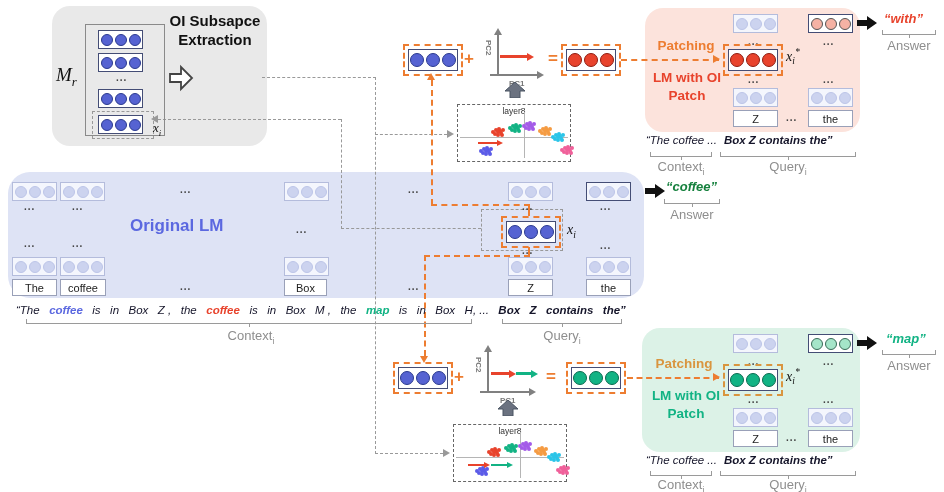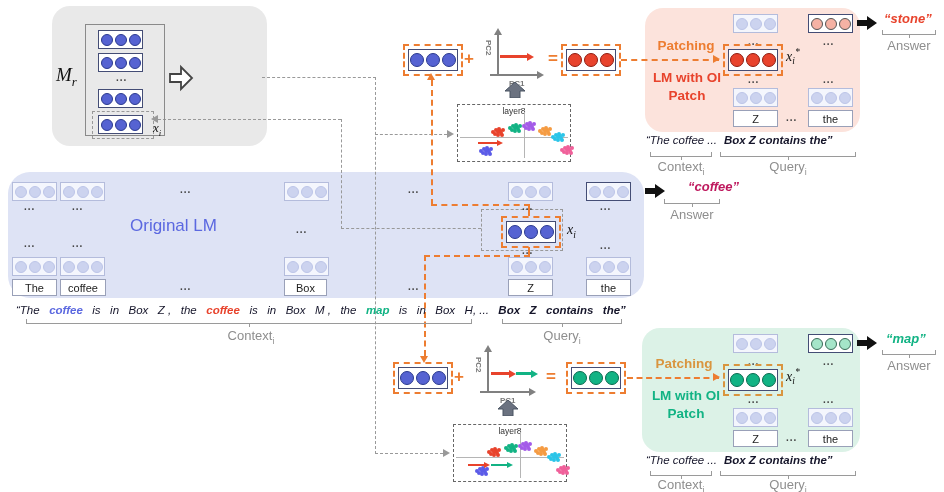--- a/index.html
+++ b/index.html
@@ -123,6 +123,10 @@
   <div class="hd o" style="left:627px;top:377px;width:92px;"></div>
   <div class="tri r or" style="left:713px;top:373px;"></div>
 
+  <div class="title" style="left:163px;top:12px;width:104px;">
+    <span>OI Subsapce</span><br>
+    <span>Extraction</span>
+  </div>
   <div class="abs math" style="left:56px;top:64px;font-size:19px;">
     <span>M</span><sub>r</sub>
   </div>

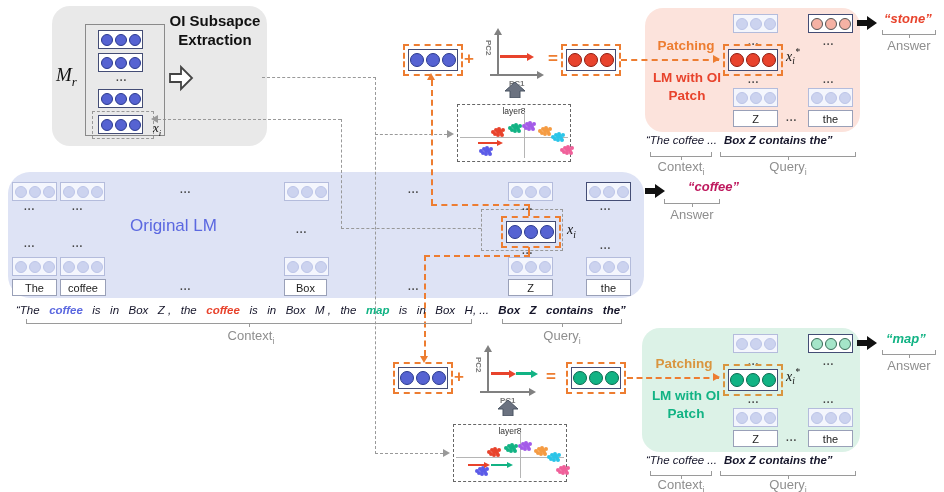--- a/index.html
+++ b/index.html
@@ -406,7 +406,7 @@
   <svg class="blk-arrow" style="left:857px;top:16px;" width="20" height="14" viewBox="0 0 20 14">
     <path d="M0,4 h10 V0 l10,7 -10,7 V10 H0 z" fill="#111"></path>
   </svg>
-  <div class="ans" style="left:884px;top:11px;color:#e8432c;">“stone”</div>
+  <div class="ans" style="left:884px;top:11px;color:#e8432c;">“with”</div>
   <div class="brace" style="left:882px;top:30px;width:54px;"></div>
   <div class="lab" style="left:879px;top:38px;width:60px;">Answer</div>
   <div class="cap" style="left:646px;top:134px;">

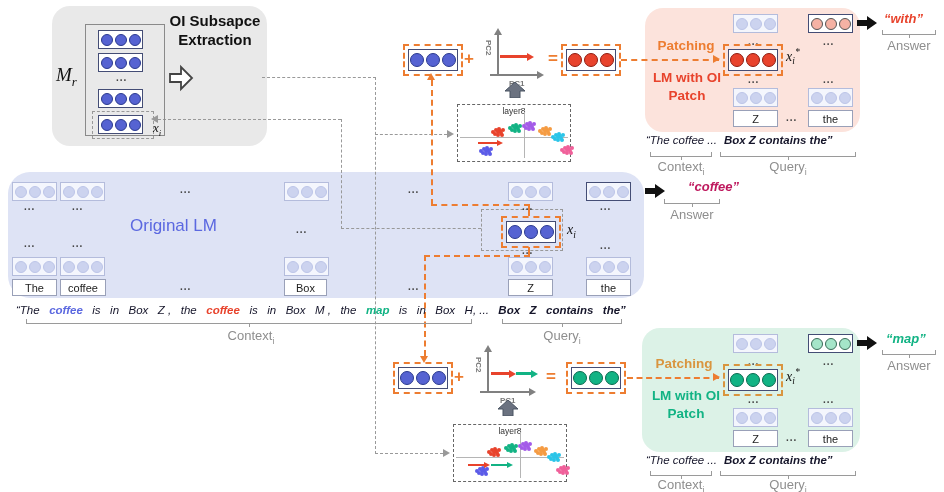--- a/index.html
+++ b/index.html
@@ -328,7 +328,7 @@
   <svg class="blk-arrow" style="left:645px;top:184px;" width="20" height="14" viewBox="0 0 20 14">
     <path d="M0,4 h10 V0 l10,7 -10,7 V10 H0 z" fill="#111"></path>
   </svg>
-  <div class="ans" style="left:688px;top:179px;color:#be185d;font-style:italic;">“coffee”</div>
+  <div class="ans" style="left:666px;top:179px;color:#15803d;font-style:italic;">“coffee”</div>
   <div class="brace" style="left:664px;top:199px;width:56px;"></div>
   <div class="lab" style="left:662px;top:207px;width:60px;">Answer</div>
 

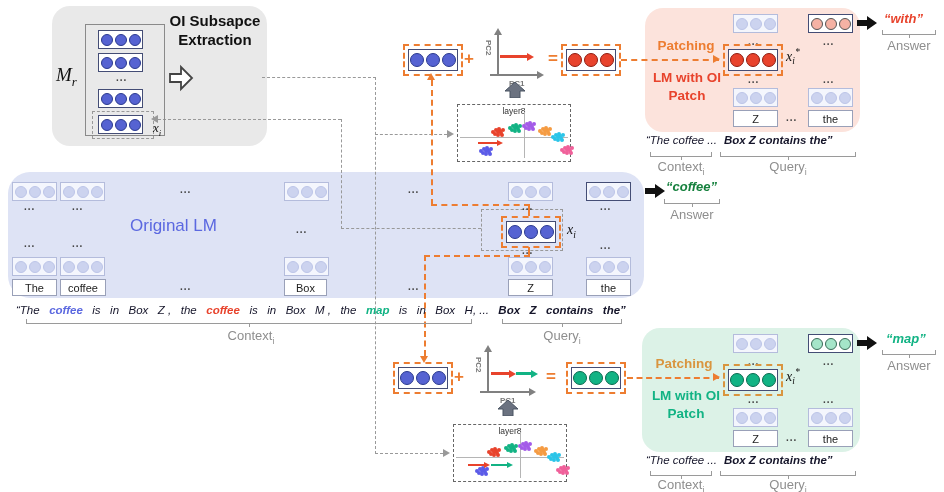--- a/index.html
+++ b/index.html
@@ -74,7 +74,7 @@
   .title{position:absolute;font-size:15px;font-weight:bold;color:#111;text-align:center;line-height:1.25;}
   .pca{position:absolute;left:197px;top:57px;width:64px;height:42px;background:#fff;border:1.6px solid #333;
        border-radius:10px;display:flex;align-items:center;justify-content:center;font-size:16px;color:#111;}
-  .lm-label{position:absolute;font-size:17px;font-weight:normal;color:#5b68e0;}
+  .lm-label{position:absolute;font-size:17px;font-weight:bold;color:#5b68e0;}
   .op{position:absolute;font-size:17px;font-weight:bold;color:#ed7d31;}
   .patch-t{position:absolute;font-size:13.5px;font-weight:bold;text-align:center;}
   .ans{position:absolute;font-size:13px;font-weight:bold;font-style:italic;}

